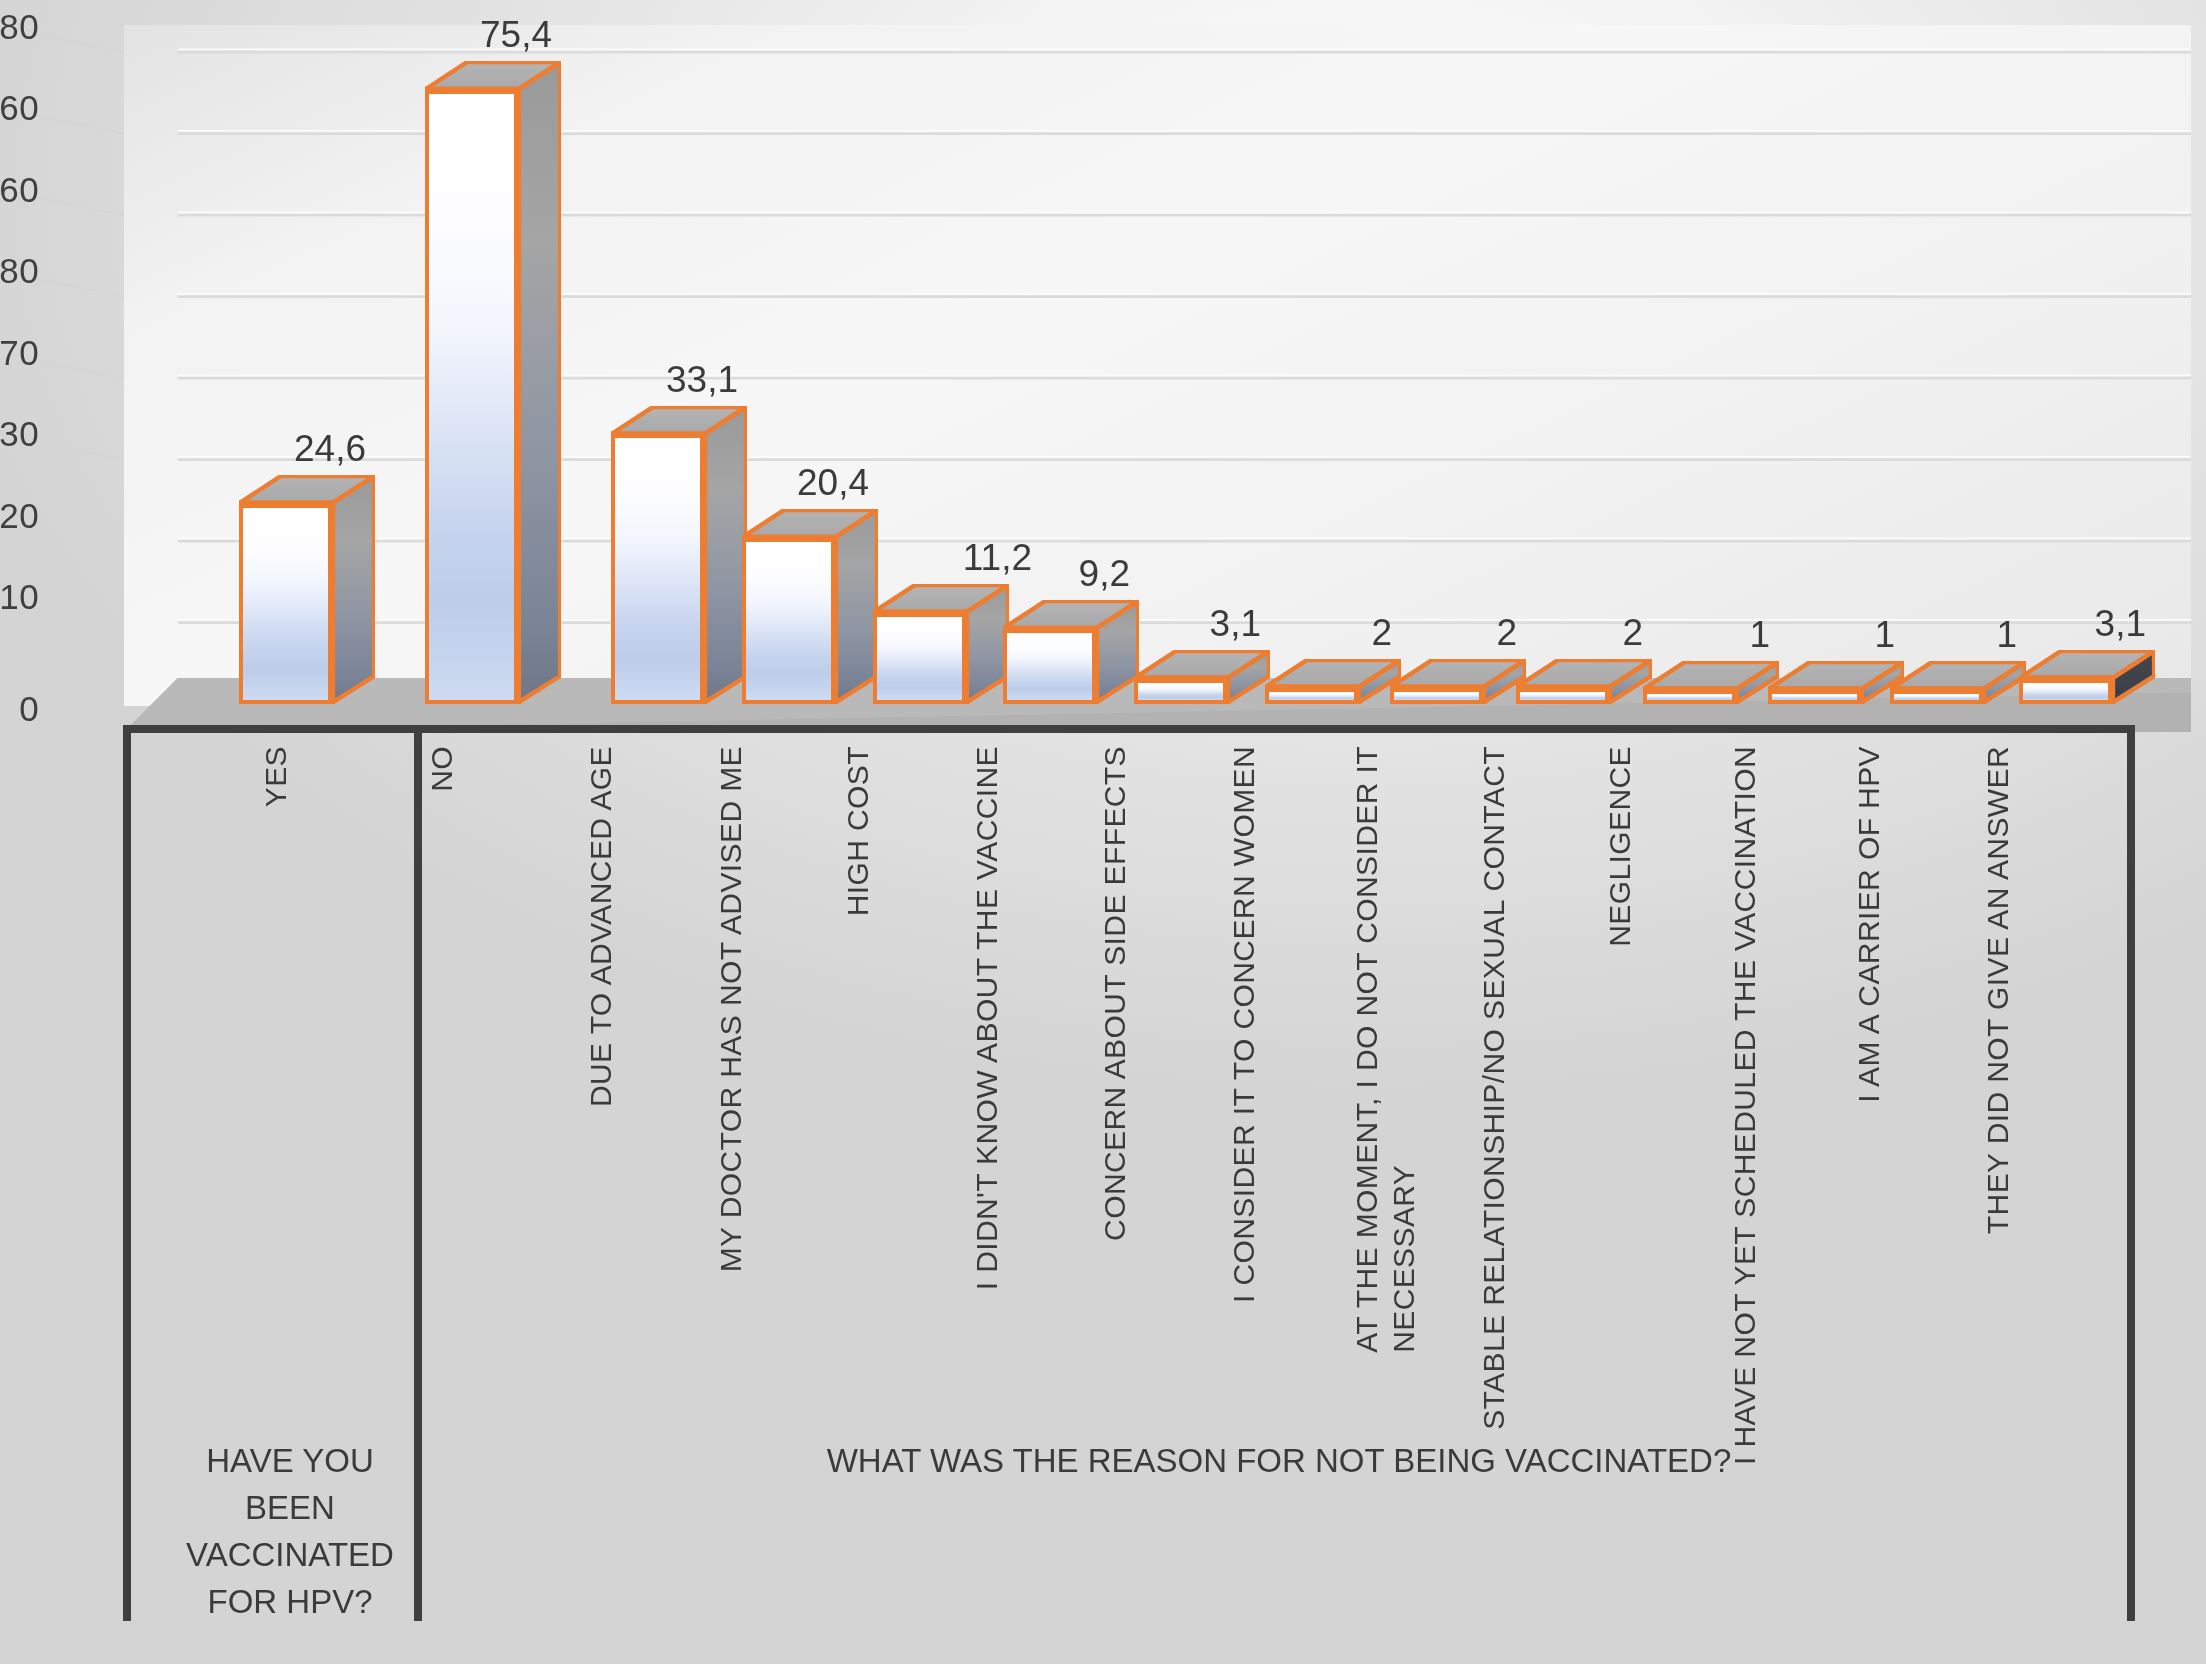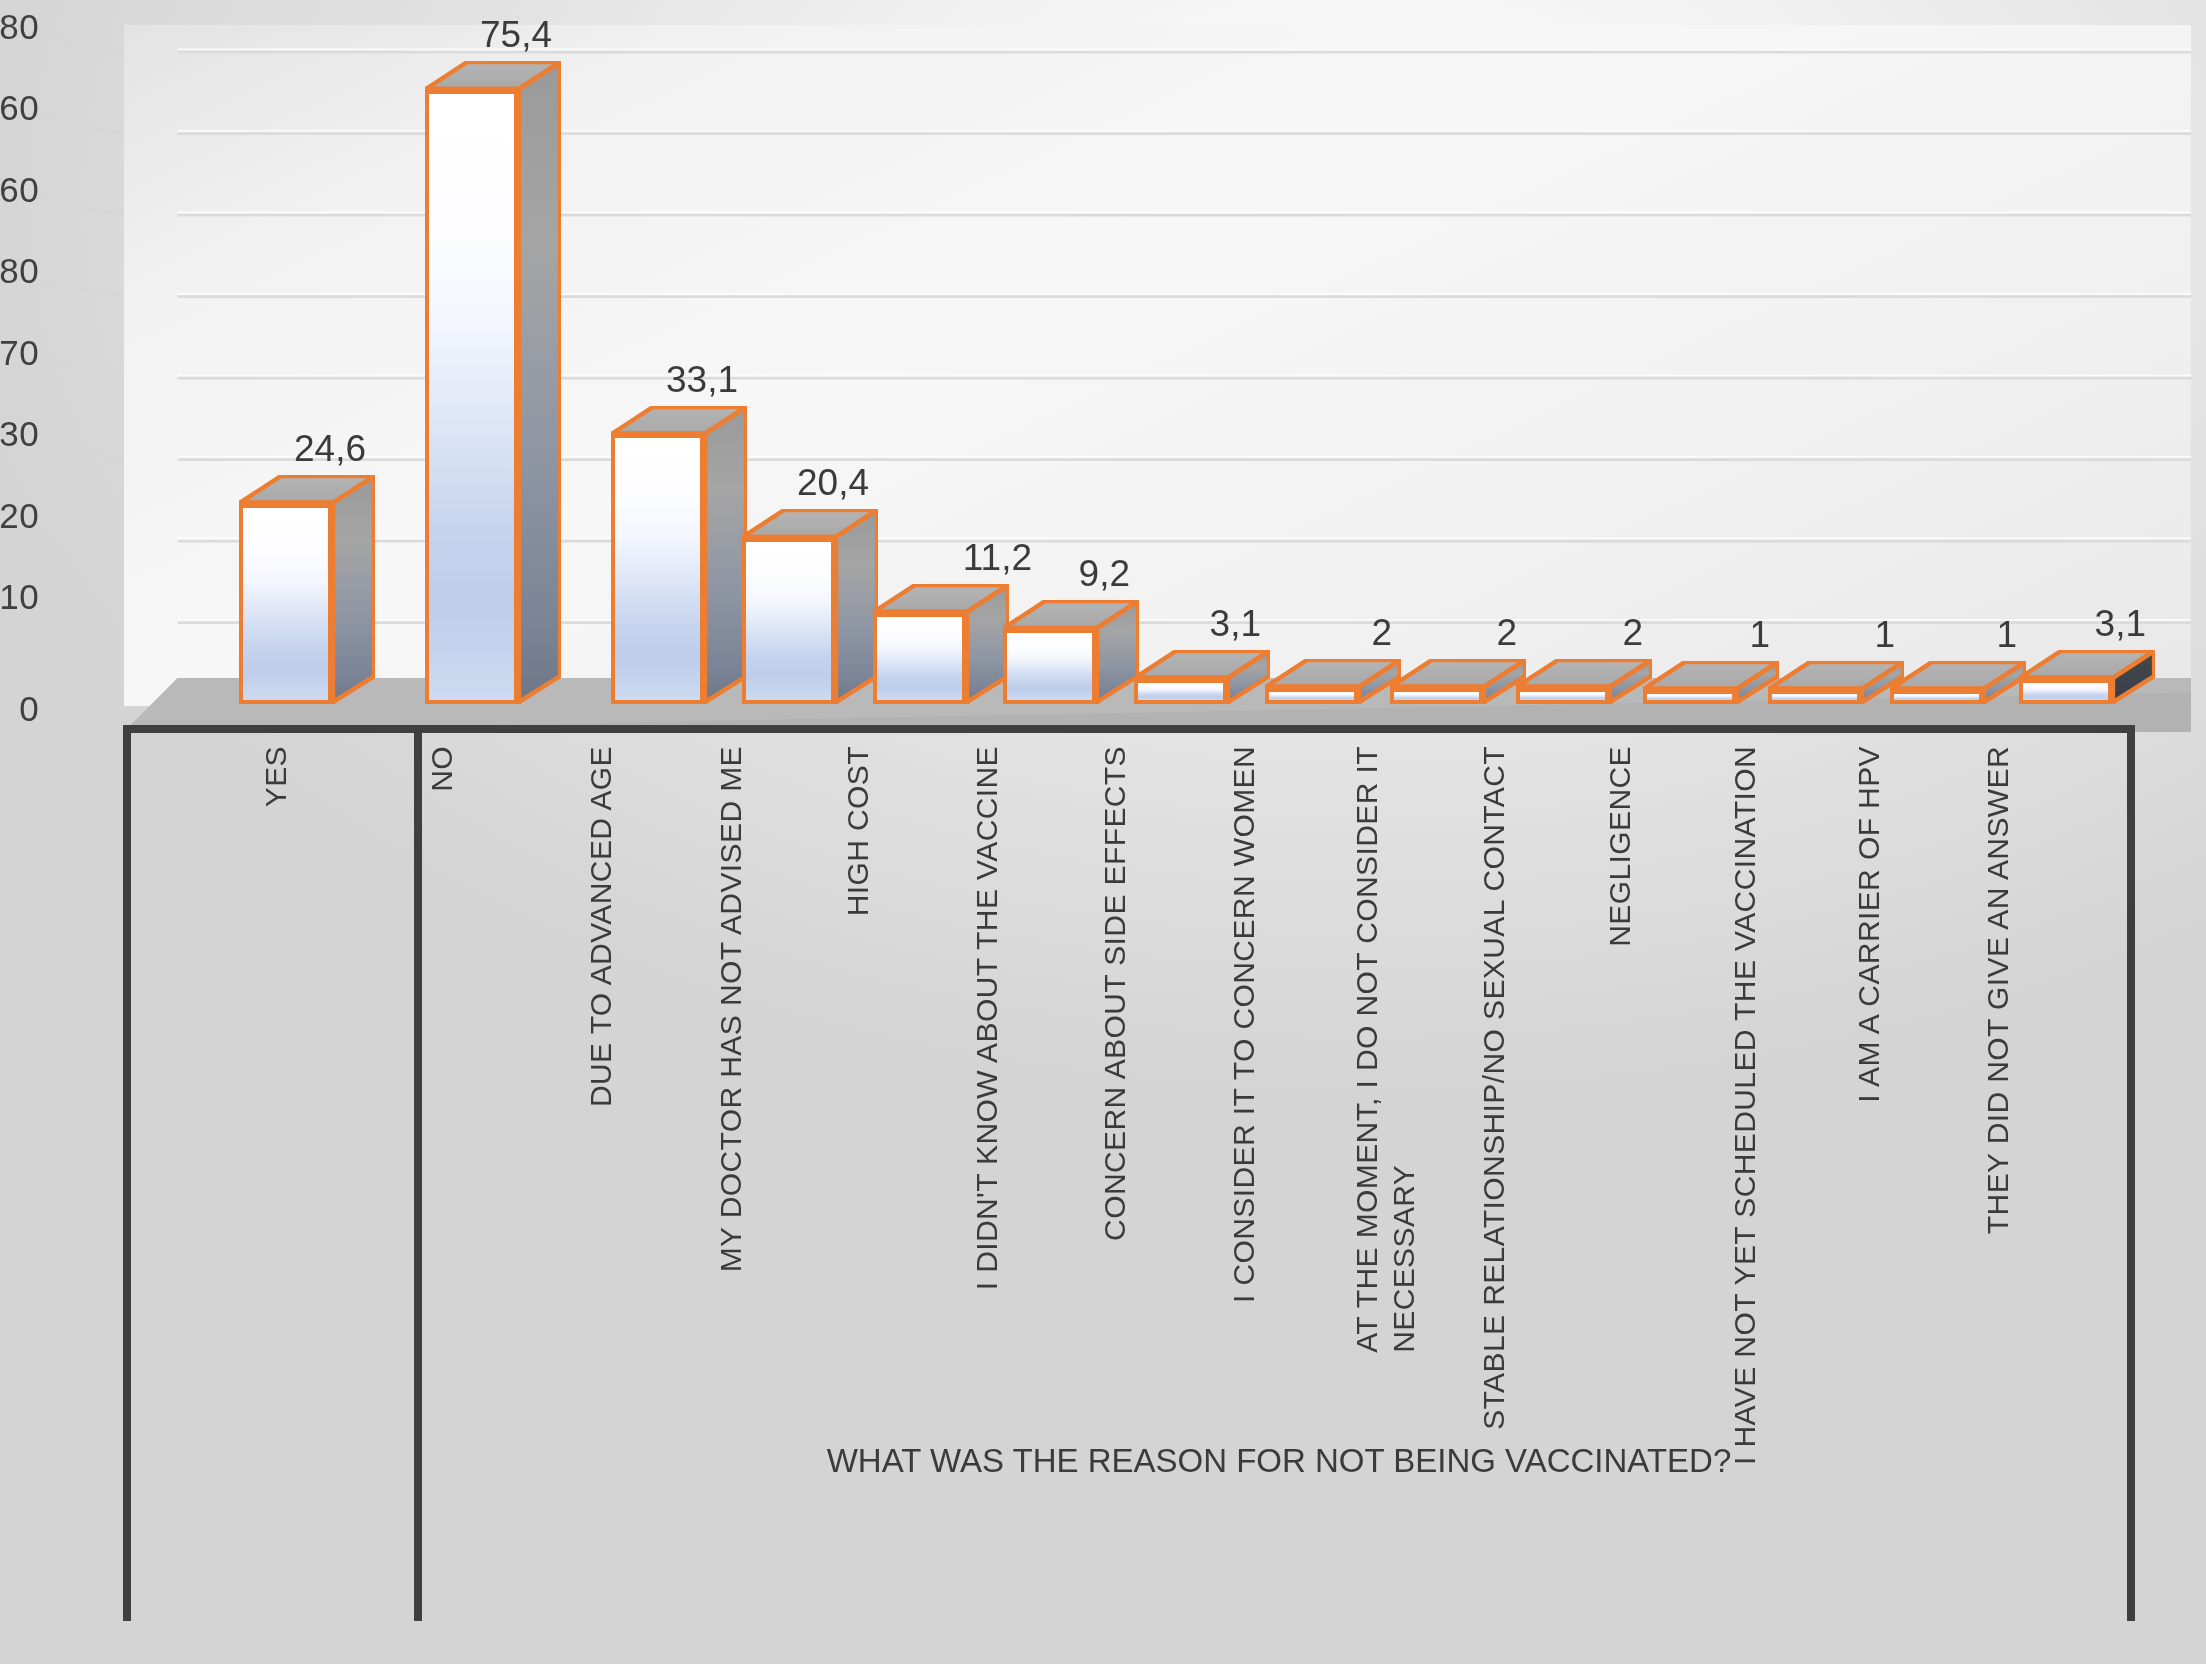--- a/index.html
+++ b/index.html
@@ -353,6 +353,9 @@
       <div class="cat-label" style="left: 1603px; top: 16px; max-height: 788px;">I HAVE NOT YET SCHEDULED THE VACCINATION</div>
       <div class="cat-label" style="left: 1727px; top: 16px; max-height: 788px;">I AM A CARRIER OF HPV</div>
       <div class="cat-label" style="left: 1856px; top: 16px; max-height: 788px;">THEY DID NOT GIVE AN ANSWER</div>
+      <div class="group-label" style="left: 54px; width: 224px; top: 708px;">HAVE YOU BEEN
+VACCINATED
+FOR HPV?</div>
       <div class="group-label" style="left: 322px; width: 1666px; top: 708px;">WHAT WAS THE REASON FOR NOT BEING VACCINATED?</div>
     </div>
 

